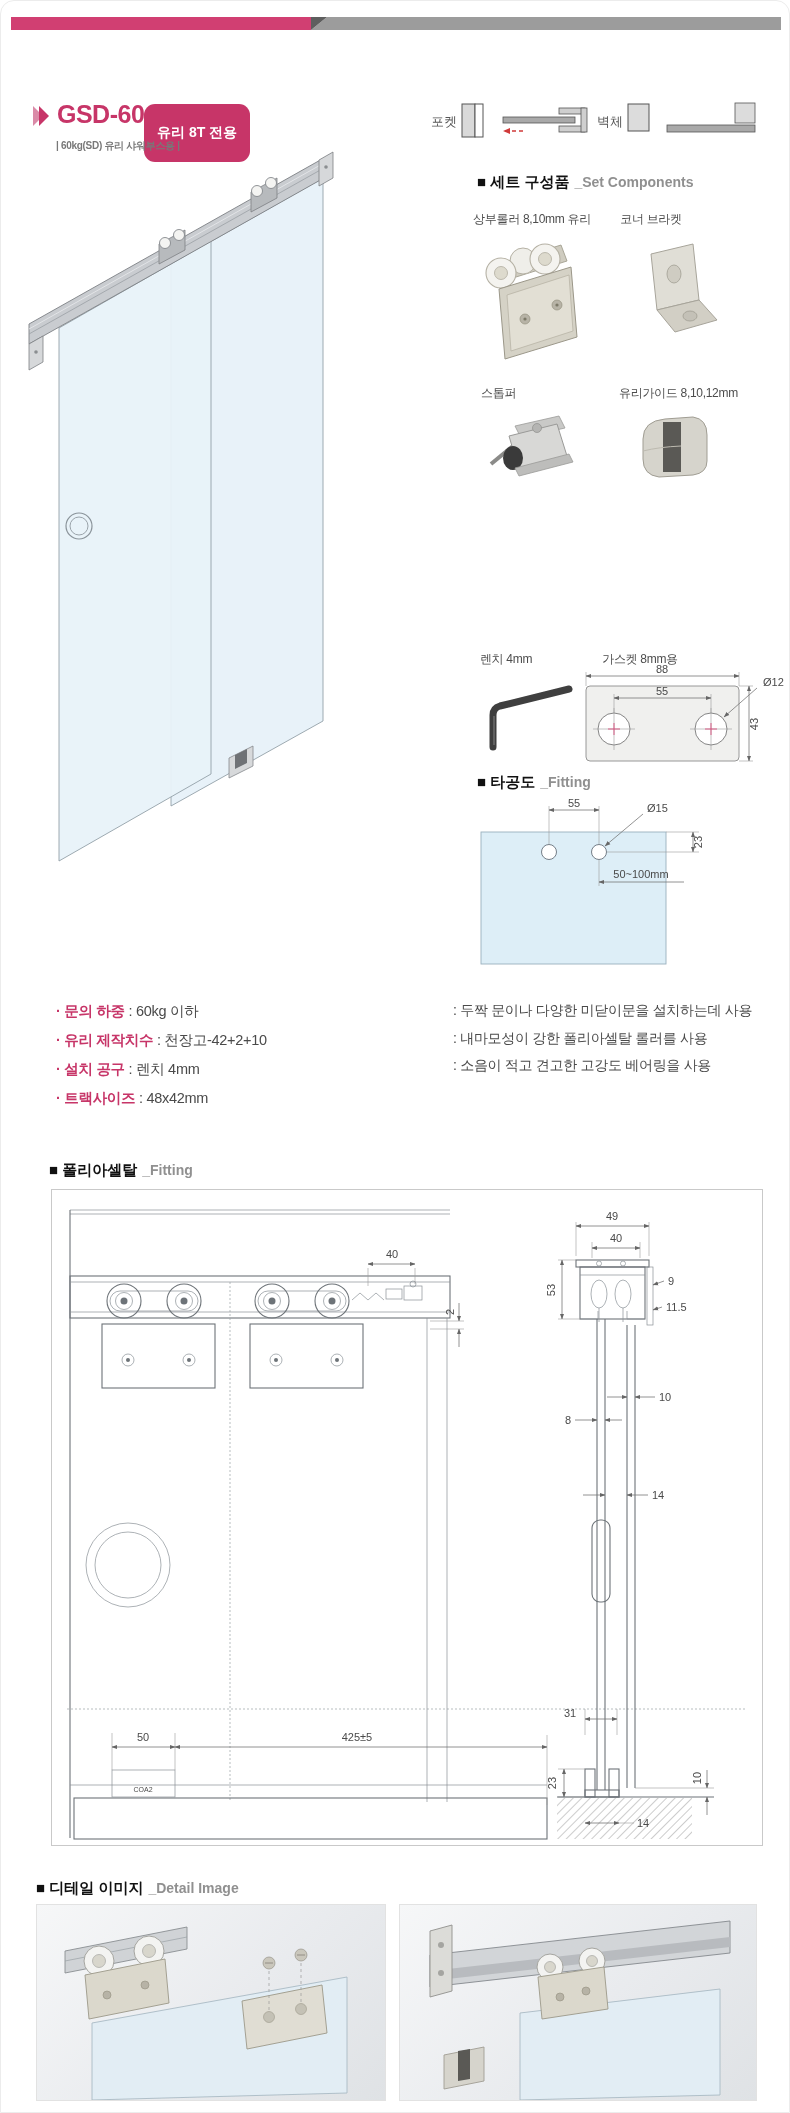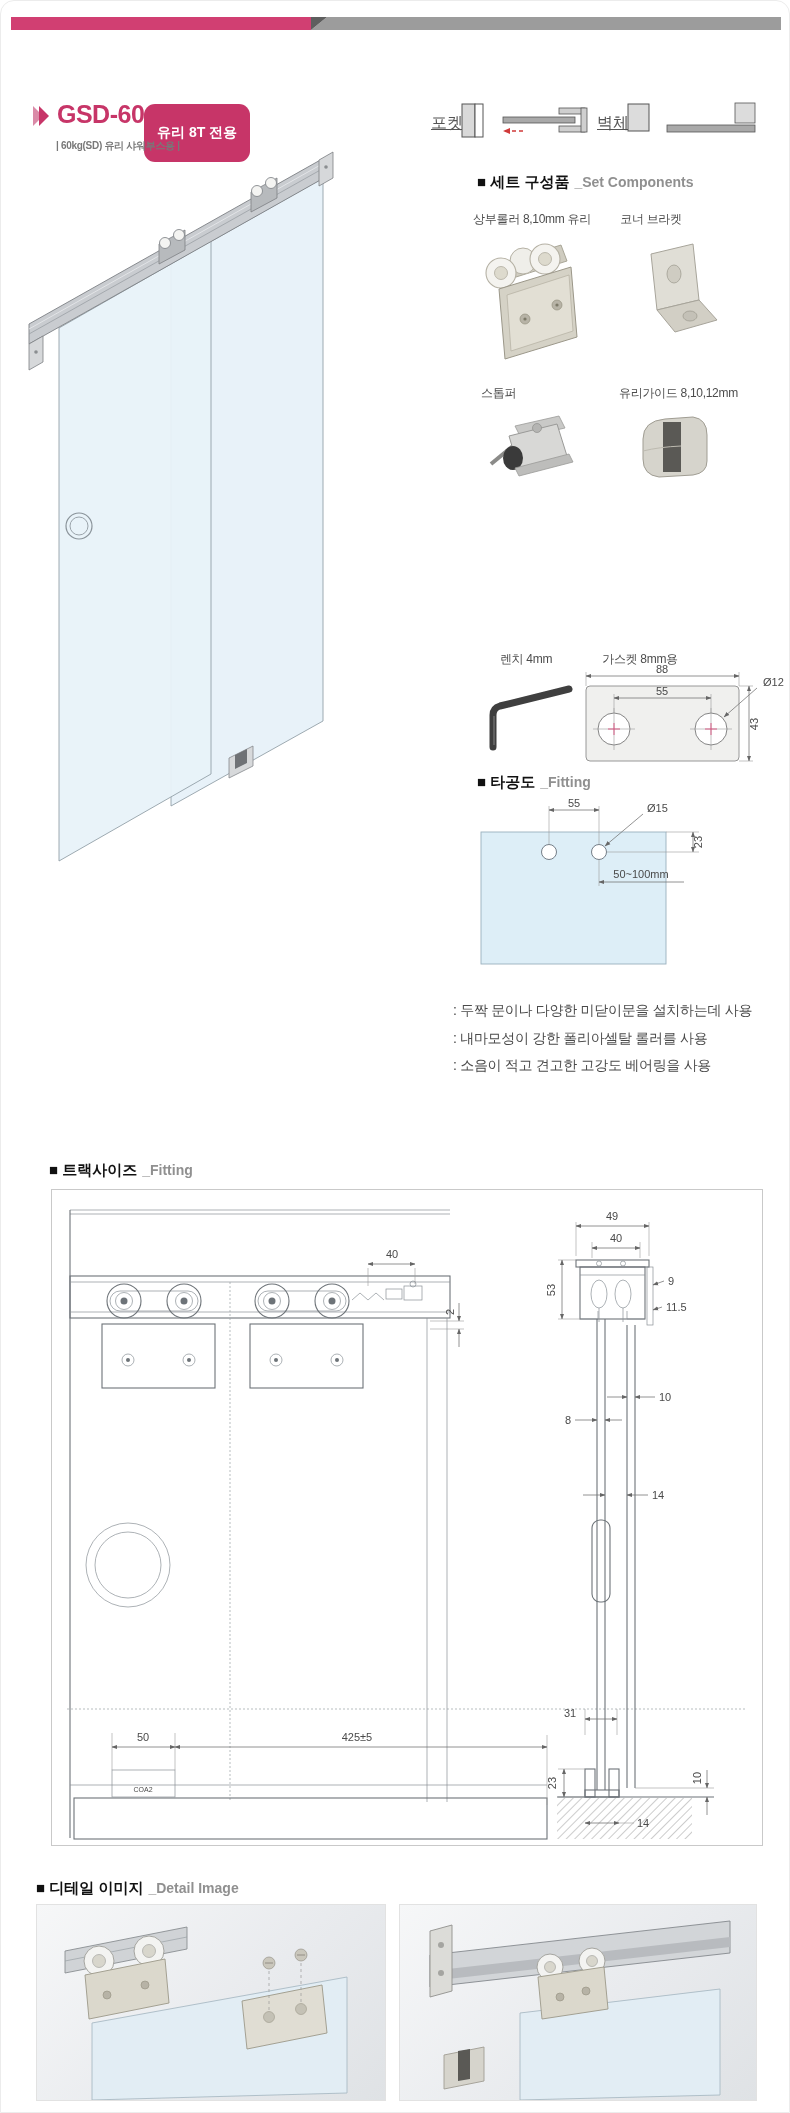--- a/index.html
+++ b/index.html
@@ -23,7 +23,7 @@
   .model-badge{left:143px;top:103px;background:var(--accent,#c73568);color:#fff;font-size:14px;font-weight:bold;
     padding:20px 13px;border-radius:11px;}
   .model-subtitle{left:55px;top:138px;font-size:10px;font-weight:600;color:#787878;letter-spacing:-0.3px;}
-  .mini-label{font-size:16px;color:#555;text-decoration:underline;}
+  .mini-label{font-size:13px;color:#555;}
   
   .sec-h{font-size:15px;font-weight:bold;color:#111;white-space:nowrap;}
   .sec-h .en{font-size:14px;font-weight:bold;color:#909090;margin-left:5px;}

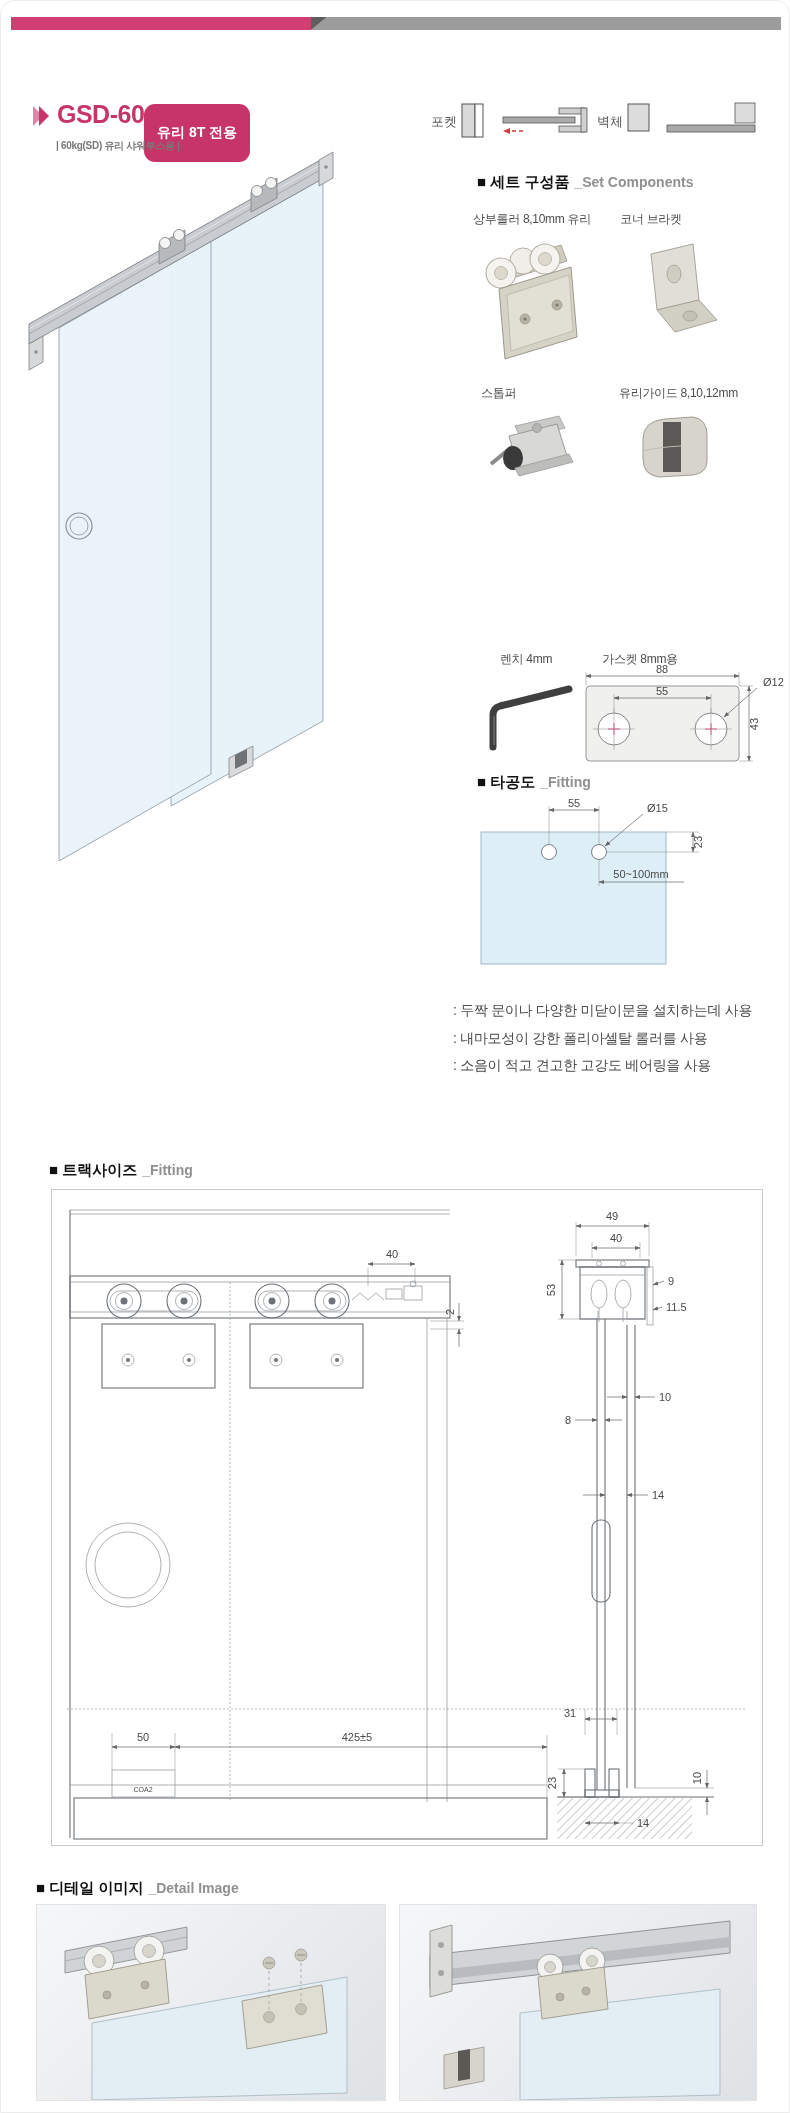--- a/index.html
+++ b/index.html
@@ -186,7 +186,7 @@
     <path d="M14,42 Q30,38 52,37" stroke="#bdbab0" stroke-width="1" fill="none"></path>
   </svg>
 
-  <div class="abs comp-label center" style="left:470px;top:650px;width:110px">렌치 4mm</div>
+  <div class="abs comp-label center" style="left:450px;top:650px;width:110px">렌치 4mm</div>
   <div class="abs comp-label center" style="left:579px;top:650px;width:120px">가스켓 8mm용</div>
 
   <svg class="abs" style="left:470px;top:668px" width="110" height="110" viewBox="0 0 110 110">

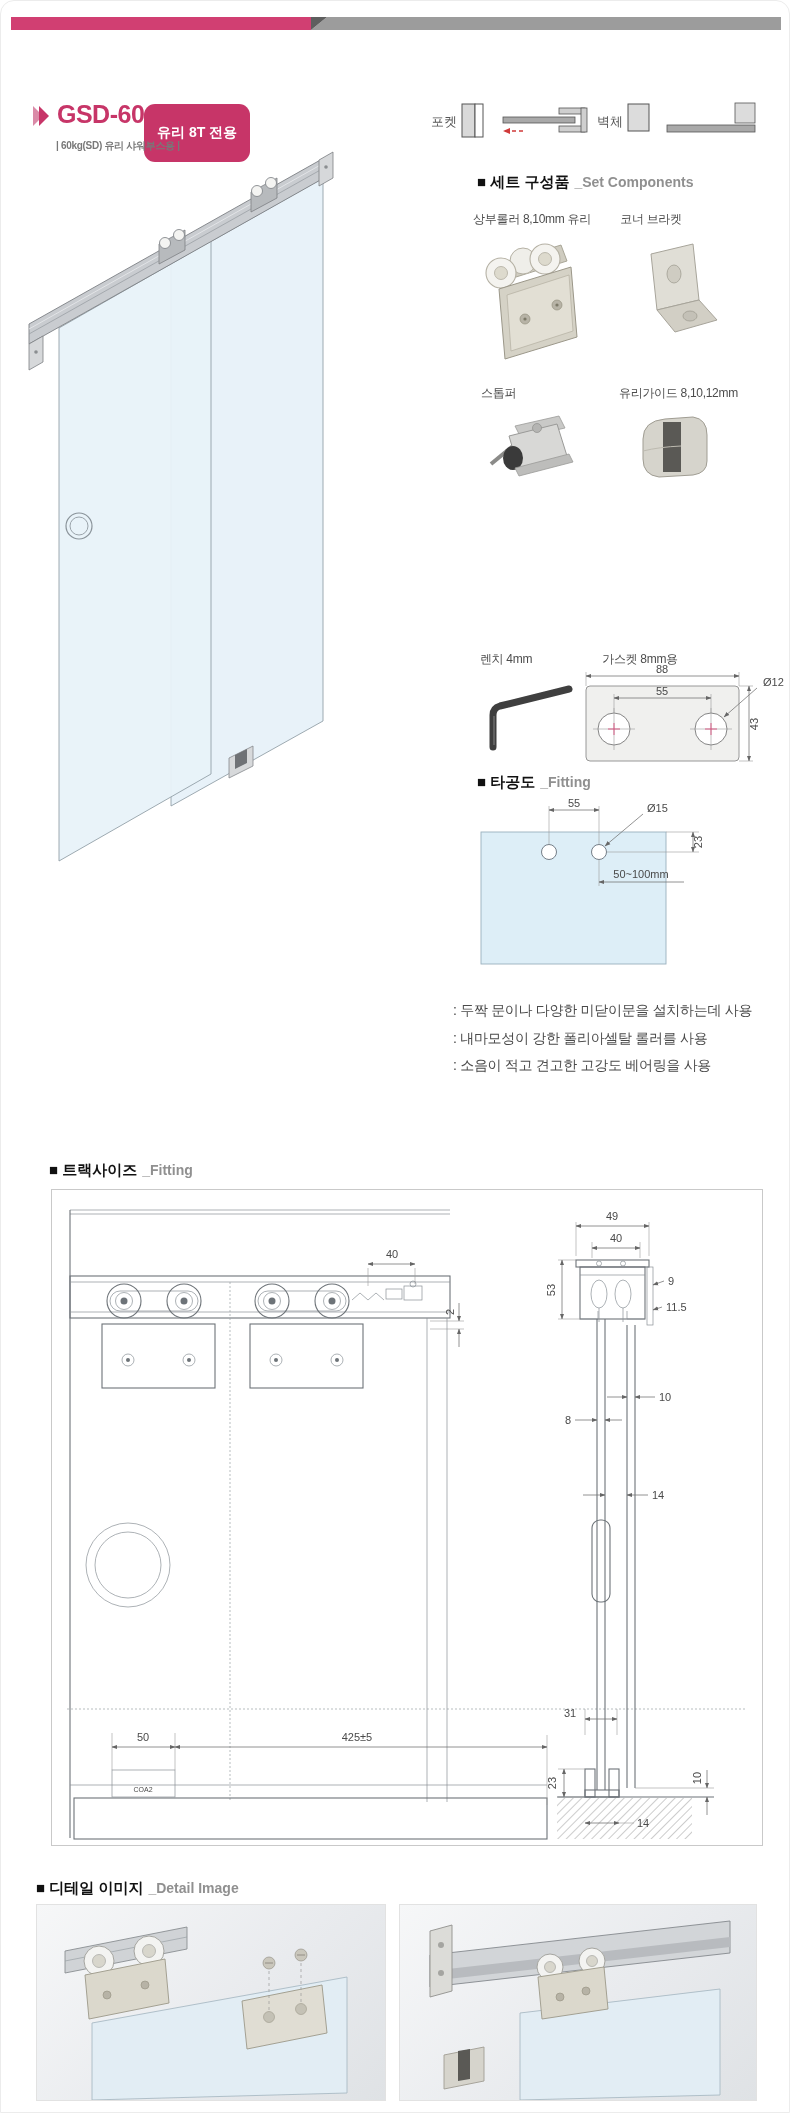--- a/index.html
+++ b/index.html
@@ -258,6 +258,12 @@
     <text x="220" y="84" text-anchor="middle" class="dtxt">50~100mm</text>
   </svg>
 
+  <div class="abs" style="left:55px;top:996px">
+    <div class="spec-row"><span class="spec-label">· 문의 하중</span><span class="spec-value"> : 60kg 이하</span></div>
+    <div class="spec-row"><span class="spec-label">· 유리 제작치수</span><span class="spec-value"> : 천장고-42+2+10</span></div>
+    <div class="spec-row"><span class="spec-label">· 설치 공구</span><span class="spec-value"> : 렌치 4mm</span></div>
+    <div class="spec-row"><span class="spec-label">· 트랙사이즈</span><span class="spec-value"> : 48x42mm</span></div>
+  </div>
 
   <div class="abs" style="left:452px;top:996px">
     <div class="feat-line">: 두짝 문이나 다양한 미닫이문을 설치하는데 사용</div>

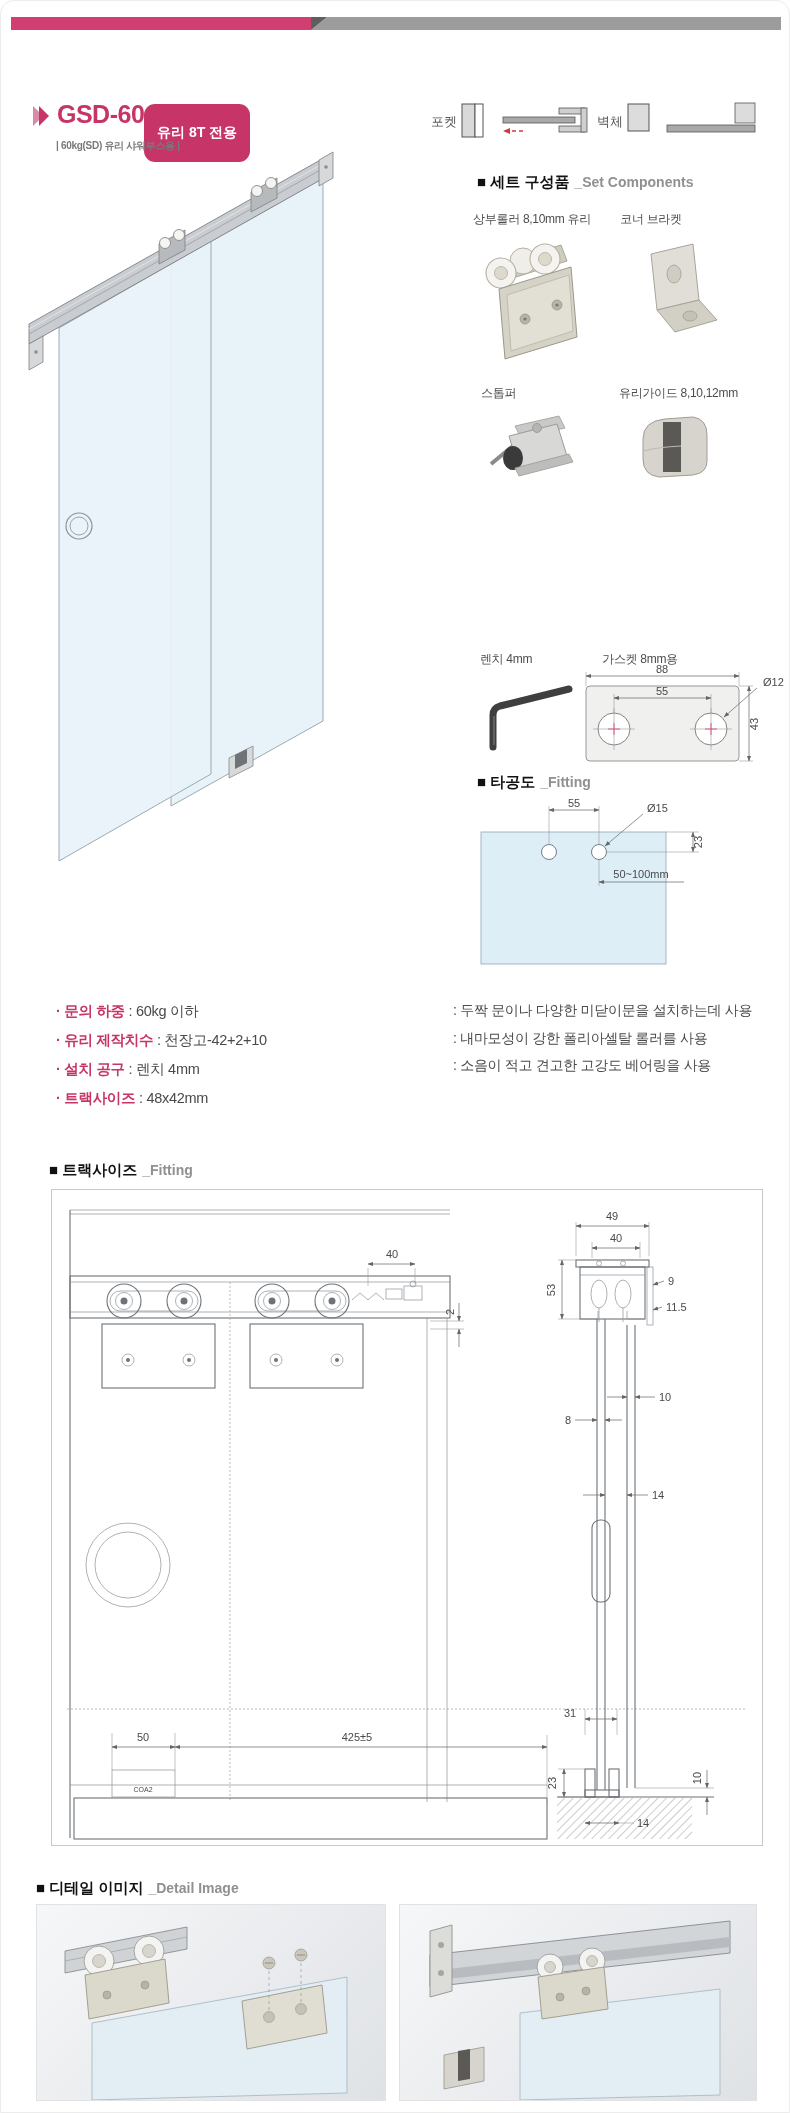--- a/index.html
+++ b/index.html
@@ -272,7 +272,7 @@
   </div>
 
   <div class="abs sec-h" style="left:48px;top:1160px">
-    <span>■ 트랙사이즈</span><span class="en">_Fitting</span>
+    <span>■ 폴리아셀탈</span><span class="en">_Fitting</span>
   </div>
 
   <div class="abs draw-box">

